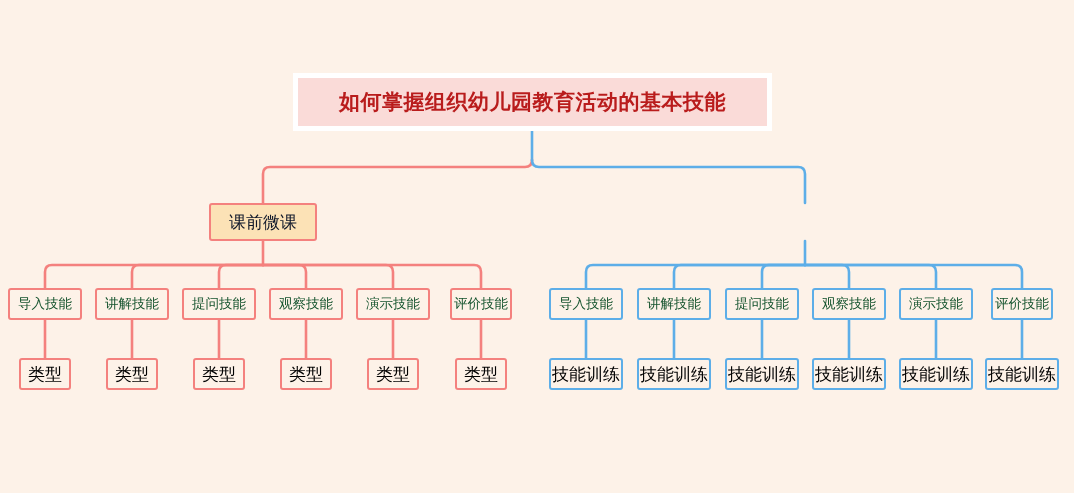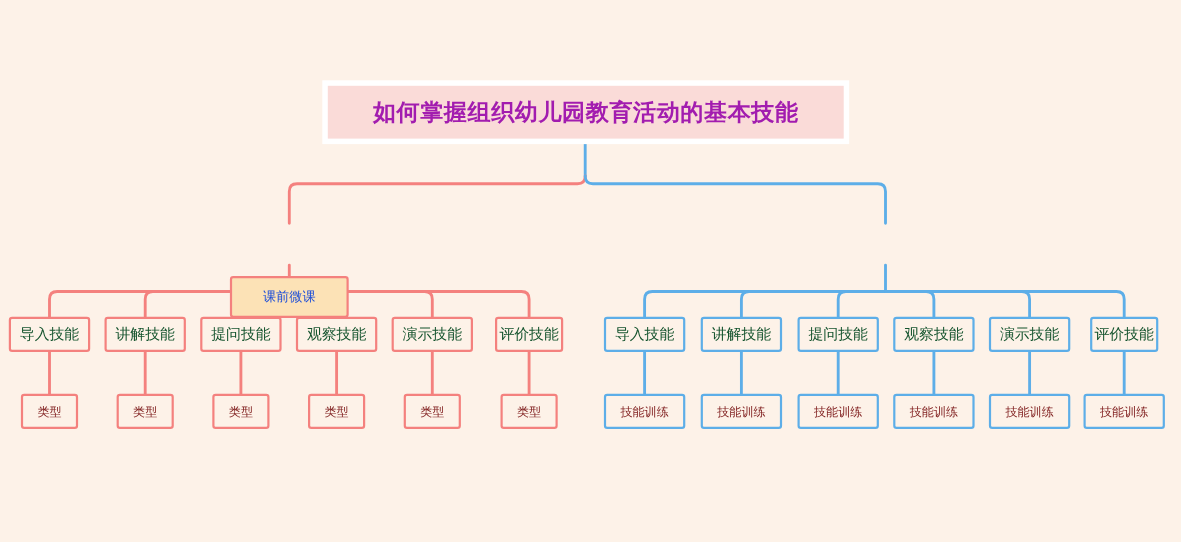--- a/index.html
+++ b/index.html
@@ -58,7 +58,7 @@
     justify-content: center;
     font-size: 21px;
     font-weight: bold;
-    color: #a21caf;
+    color: #b91c1c;
     letter-spacing: 0.5px;
   }
 

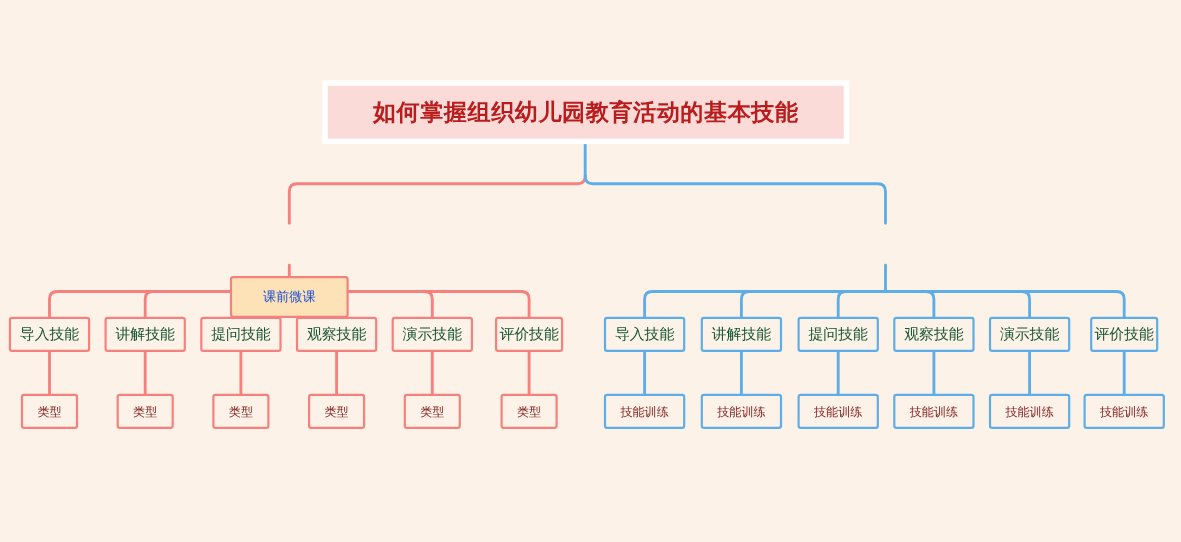--- a/index.html
+++ b/index.html
@@ -67,9 +67,8 @@
     height: 38px;
     border: 2px solid;
     border-radius: 3px;
-    font-size: 12px;
-    color: #1d4ed8;
-    margin-top: 48px;
+    font-size: 17px;
+    color: #0f172a;
   }
   .n-l2.left {
     left: 209px;

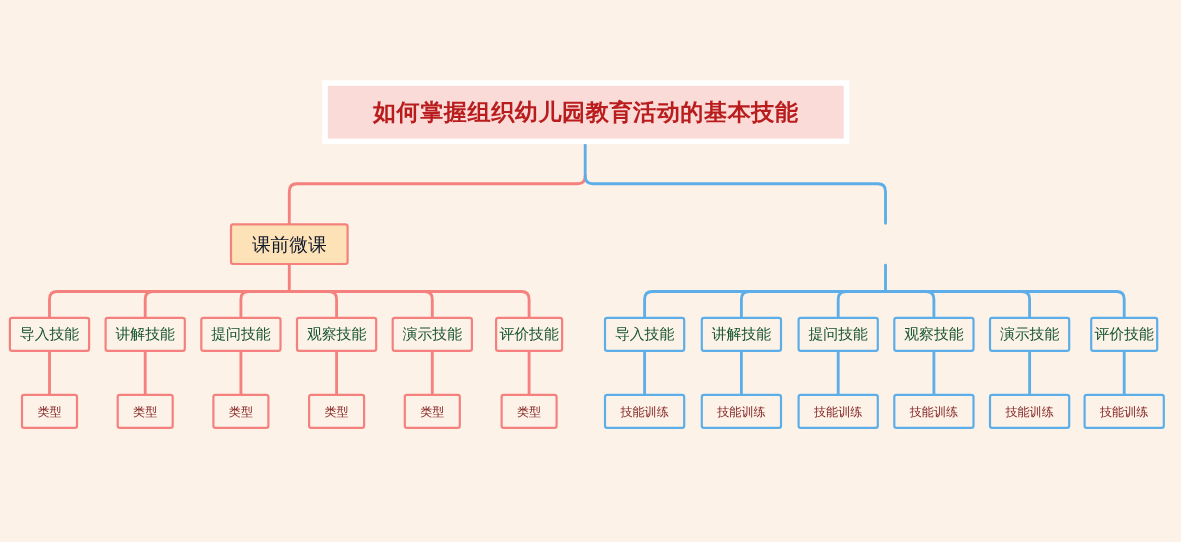--- a/index.html
+++ b/index.html
@@ -104,8 +104,8 @@
     height: 32px;
     border: 2px solid;
     border-radius: 3px;
-    font-size: 11px;
-    color: #7f1d1d;
+    font-size: 17px;
+    color: #000000;
     background: transparent;
   }
   .n-l4.red  { border-color: #F4817E; }

